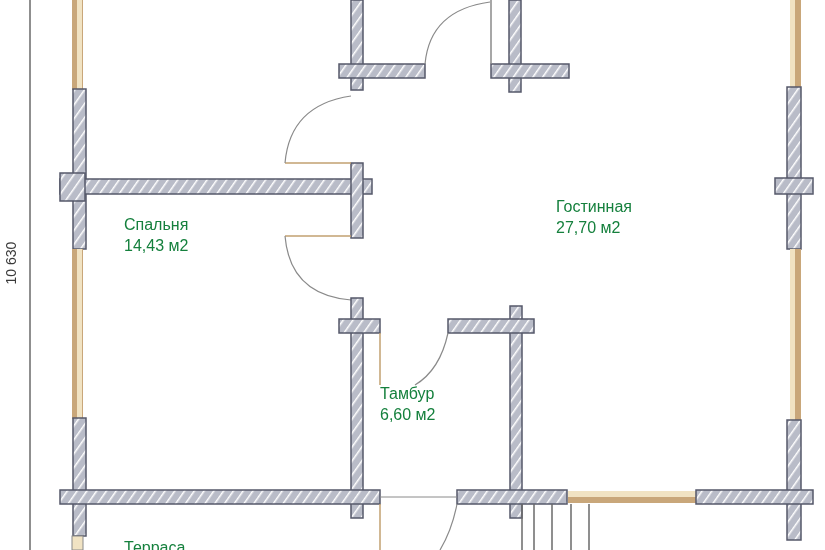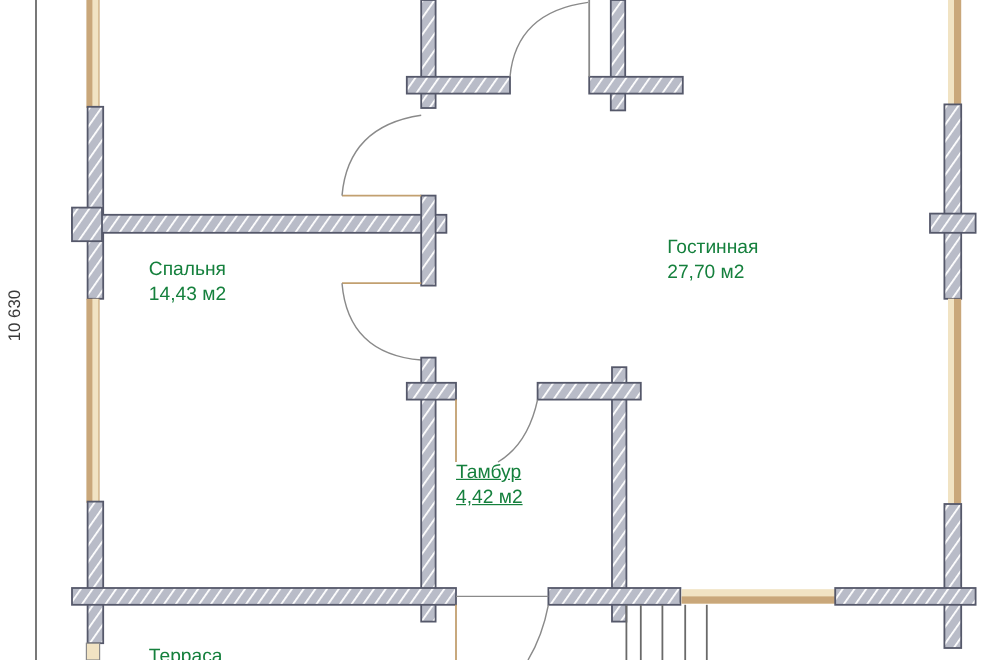--- a/index.html
+++ b/index.html
@@ -105,7 +105,7 @@
   <div>27,70 м2</div>
 </div>
 
-<div class="room-label" style="left:380px; top:383px;text-decoration:underline;">
+<div class="room-label" style="left:380px; top:383px;">
   <div>Тамбур</div>
   <div>4,42 м2</div>
 </div>

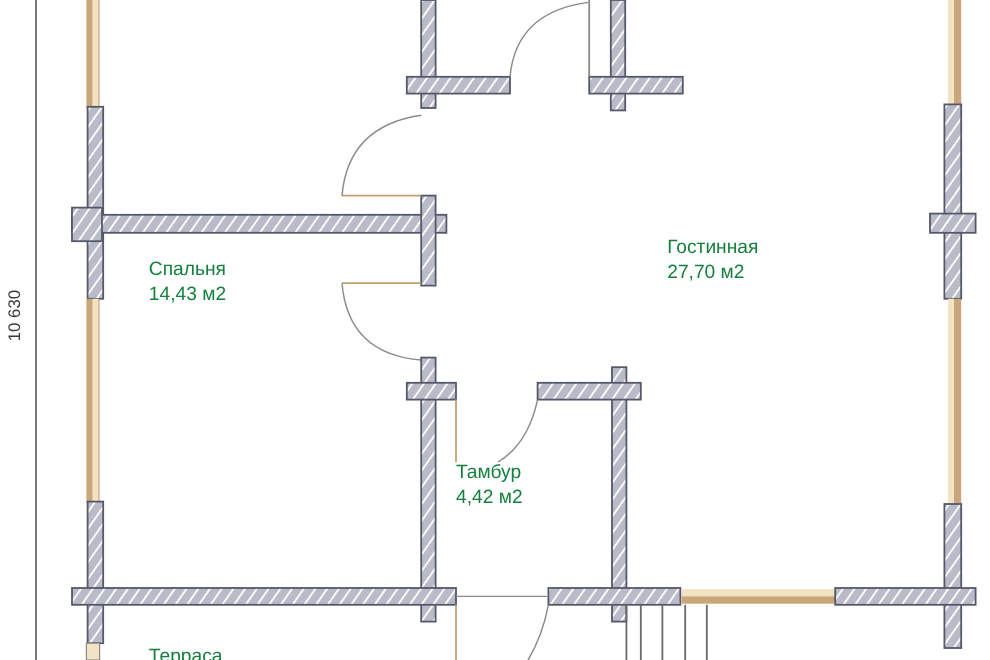--- a/index.html
+++ b/index.html
@@ -107,7 +107,7 @@
 
 <div class="room-label" style="left:380px; top:383px;">
   <div>Тамбур</div>
-  <div>4,42 м2</div>
+  <div>6,60 м2</div>
 </div>
 
 <div class="room-label" style="left:124px; top:537px;">

